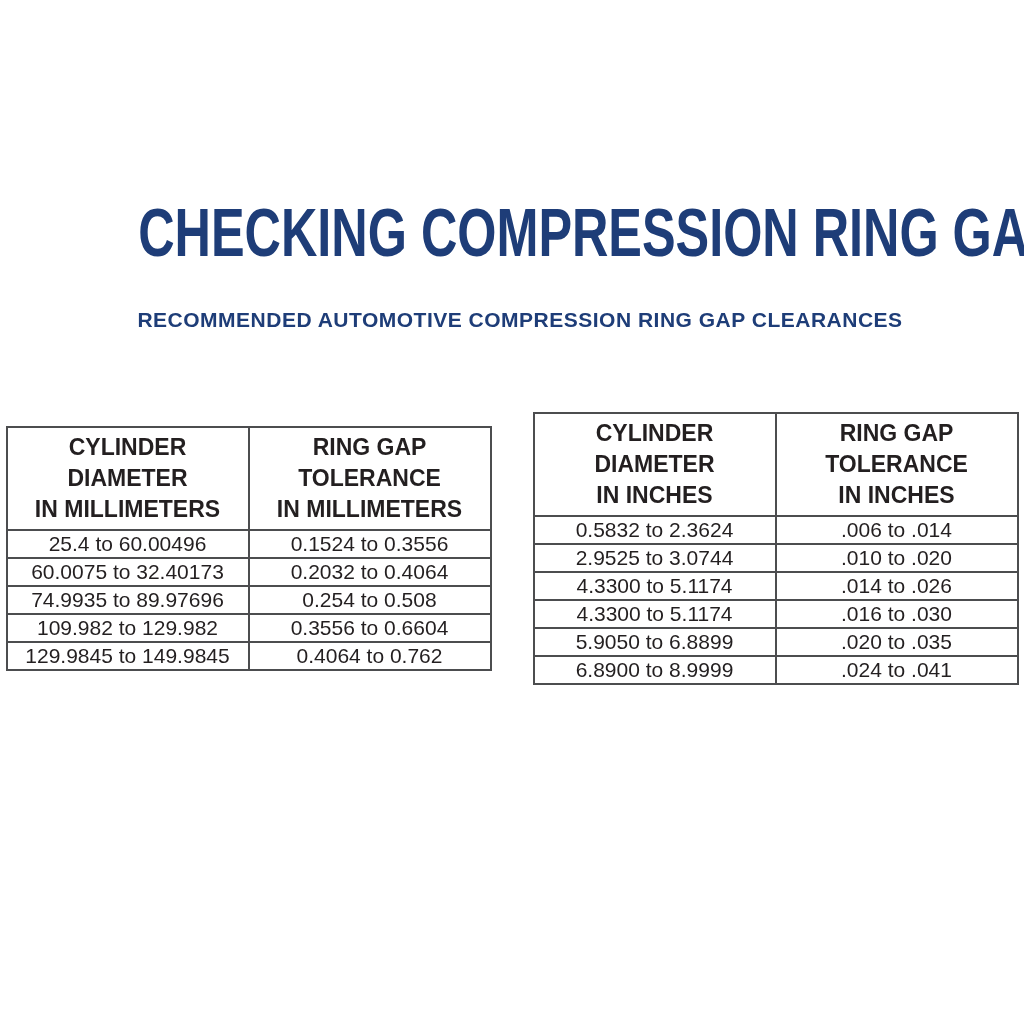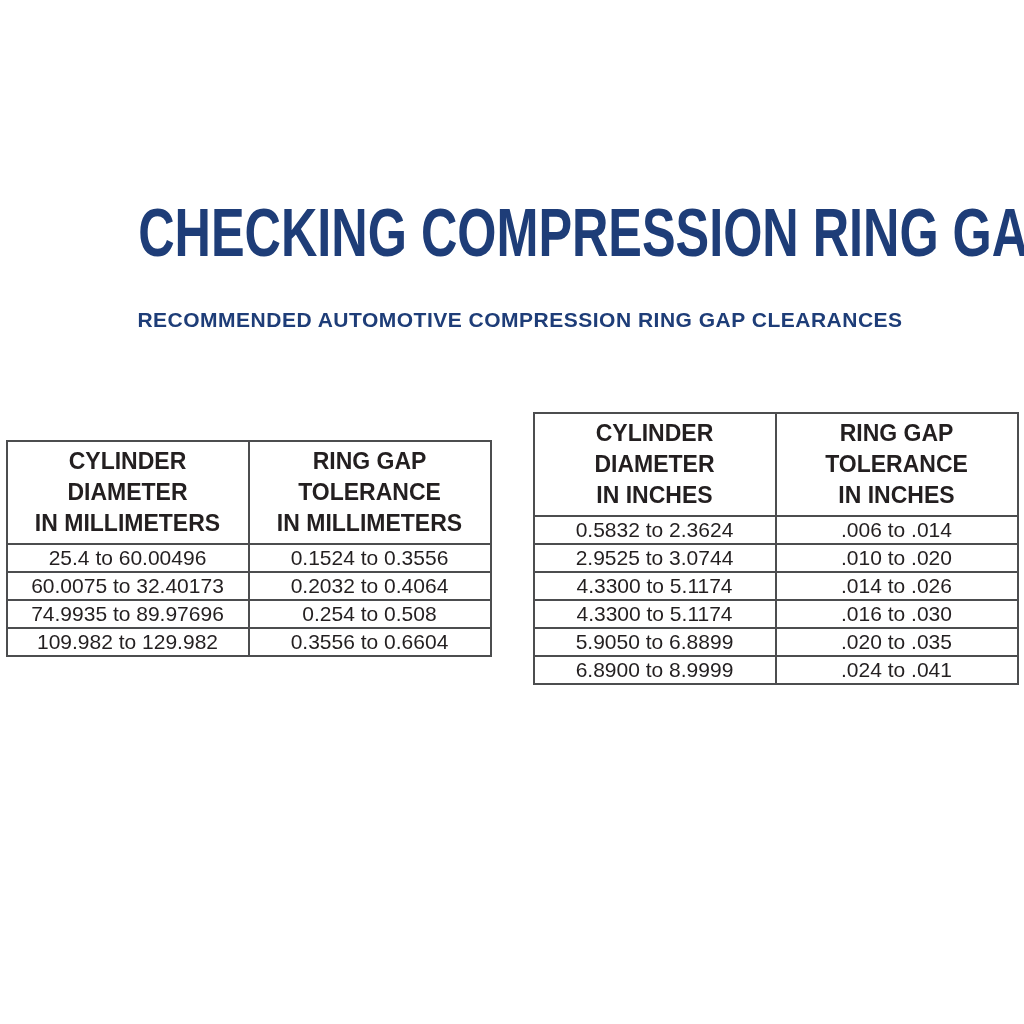--- a/index.html
+++ b/index.html
@@ -115,6 +115,10 @@
             <td>109.982 to 129.982</td>
             <td>0.3556 to 0.6604</td>
           </tr>
+          <tr>
+            <td>129.9845 to 149.9845</td>
+            <td>0.4064 to 0.762</td>
+          </tr>
         </tbody>
       </table>
       <table class="gap-table">

